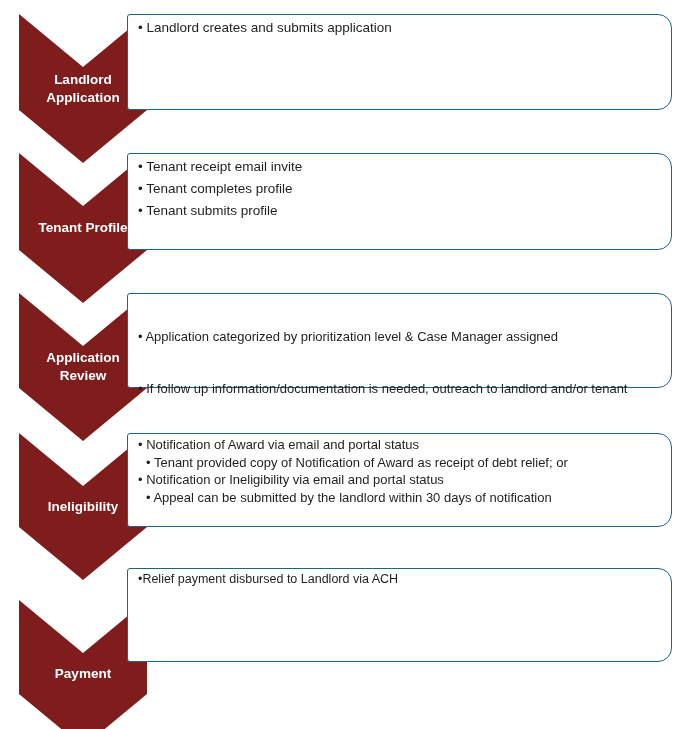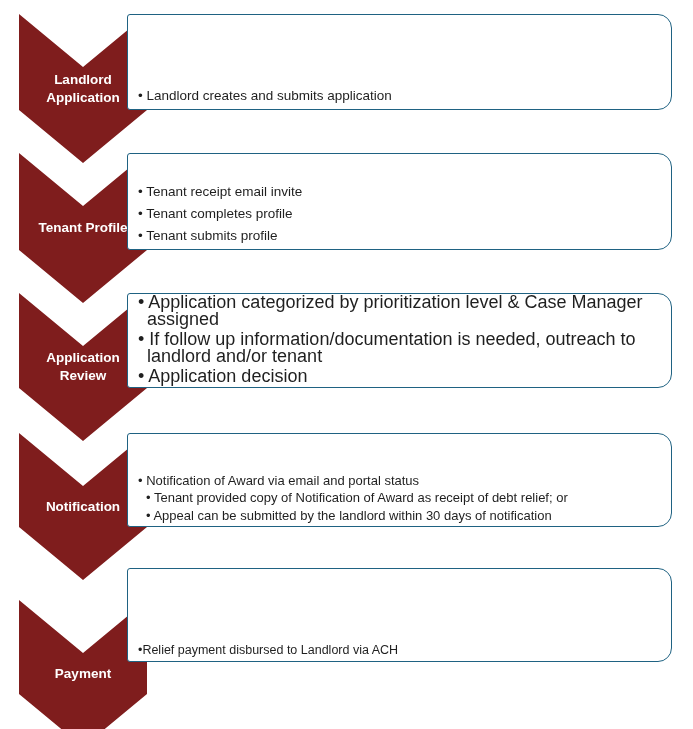--- a/index.html
+++ b/index.html
@@ -48,7 +48,7 @@
     border-radius: 3px 14px 14px 3px;
     display: flex;
     flex-direction: column;
-    justify-content: flex-end;
+    justify-content: flex-start;
     padding: 2px 18px 2px 0;
   }
   .bullet {

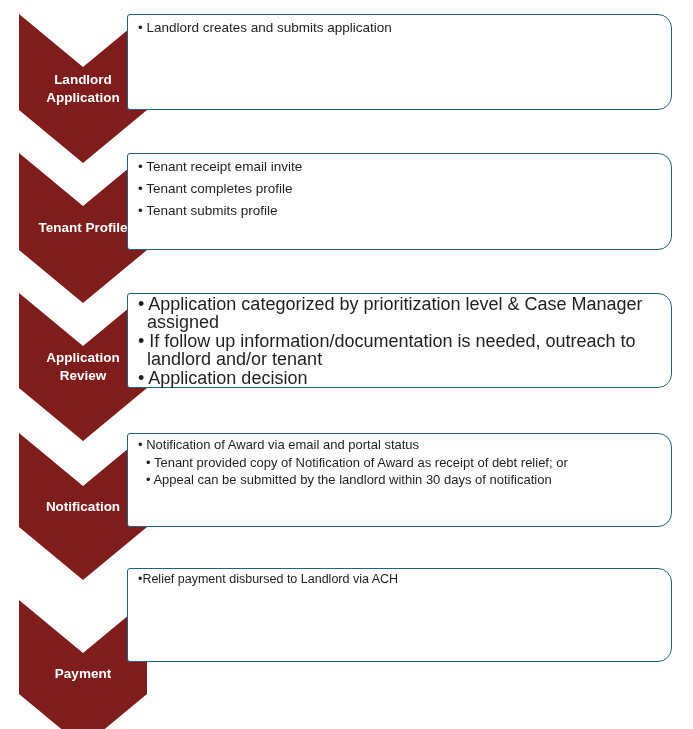--- a/index.html
+++ b/index.html
@@ -58,7 +58,7 @@
   .bullet.sub { padding-left: 27px; }
   
   .sz-a .bullet { font-size: 13.5px; line-height: 22px; }
-  .sz-b .bullet { font-size: 18px;   line-height: 17.5px; }
+  .sz-b .bullet { font-size: 13px;   line-height: 17.5px; margin-top: 32px; }
   .sz-b .bullet:not(:last-child) { margin-bottom: 2px; }
   .sz-c .bullet { font-size: 13px; line-height: 17.5px; }
   .sz-d .bullet { font-size: 12.5px; line-height: 17px; text-indent: -9px; }

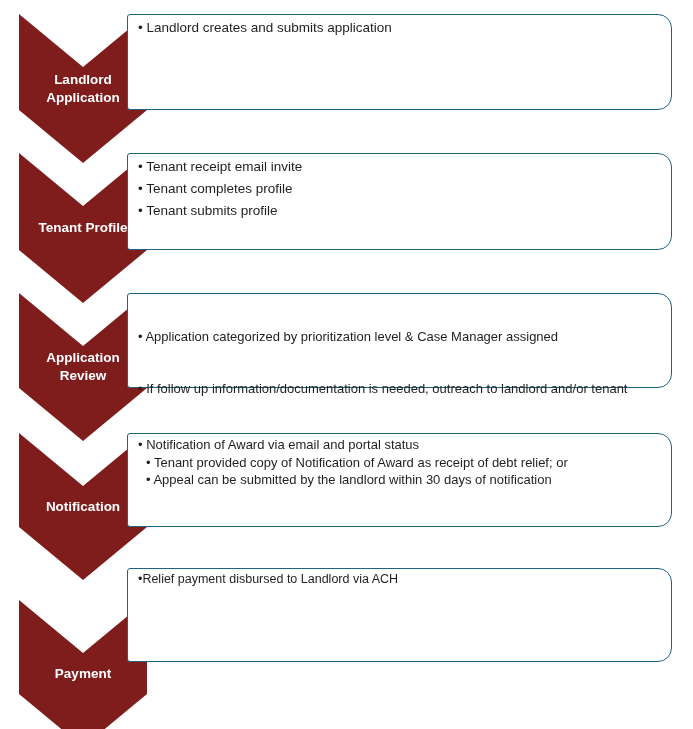--- a/index.html
+++ b/index.html
@@ -97,6 +97,7 @@
 <div class="box sz-c" style="top:433px;height:94px;">
   <div class="bullet">• Notification of Award via email and portal status</div>
   <div class="bullet sub">• Tenant provided copy of Notification of Award as receipt of debt relief; or</div>
+  <div class="bullet">• Notification or Ineligibility via email and portal status</div>
   <div class="bullet sub">• Appeal can be submitted by the landlord within 30 days of notification</div>
 </div>
 

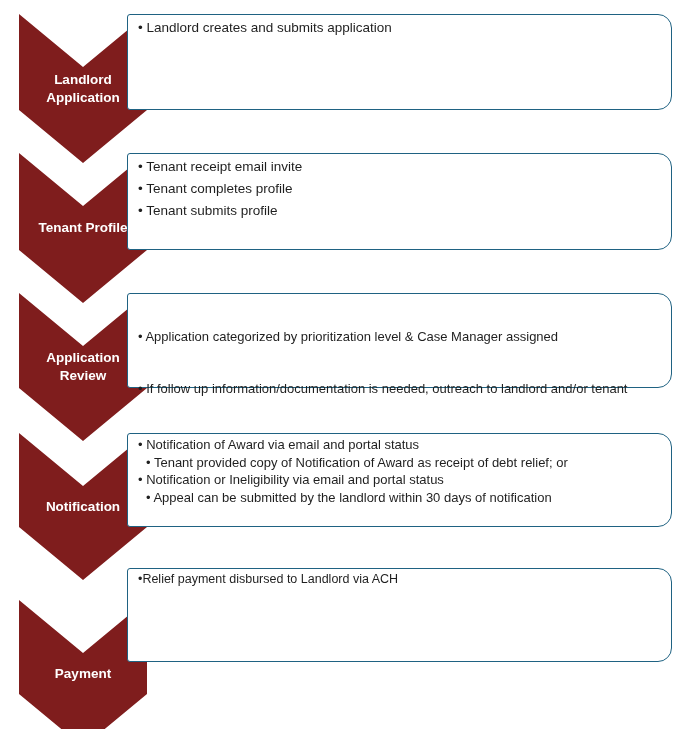--- a/index.html
+++ b/index.html
@@ -92,7 +92,7 @@
 </div>
 
 <div class="chevron" style="top:433px;height:147px;">
-  <div class="chev-label">Notification</div>
+  <div class="chev-label">Ineligibility</div>
 </div>
 <div class="box sz-c" style="top:433px;height:94px;">
   <div class="bullet">• Notification of Award via email and portal status</div>

